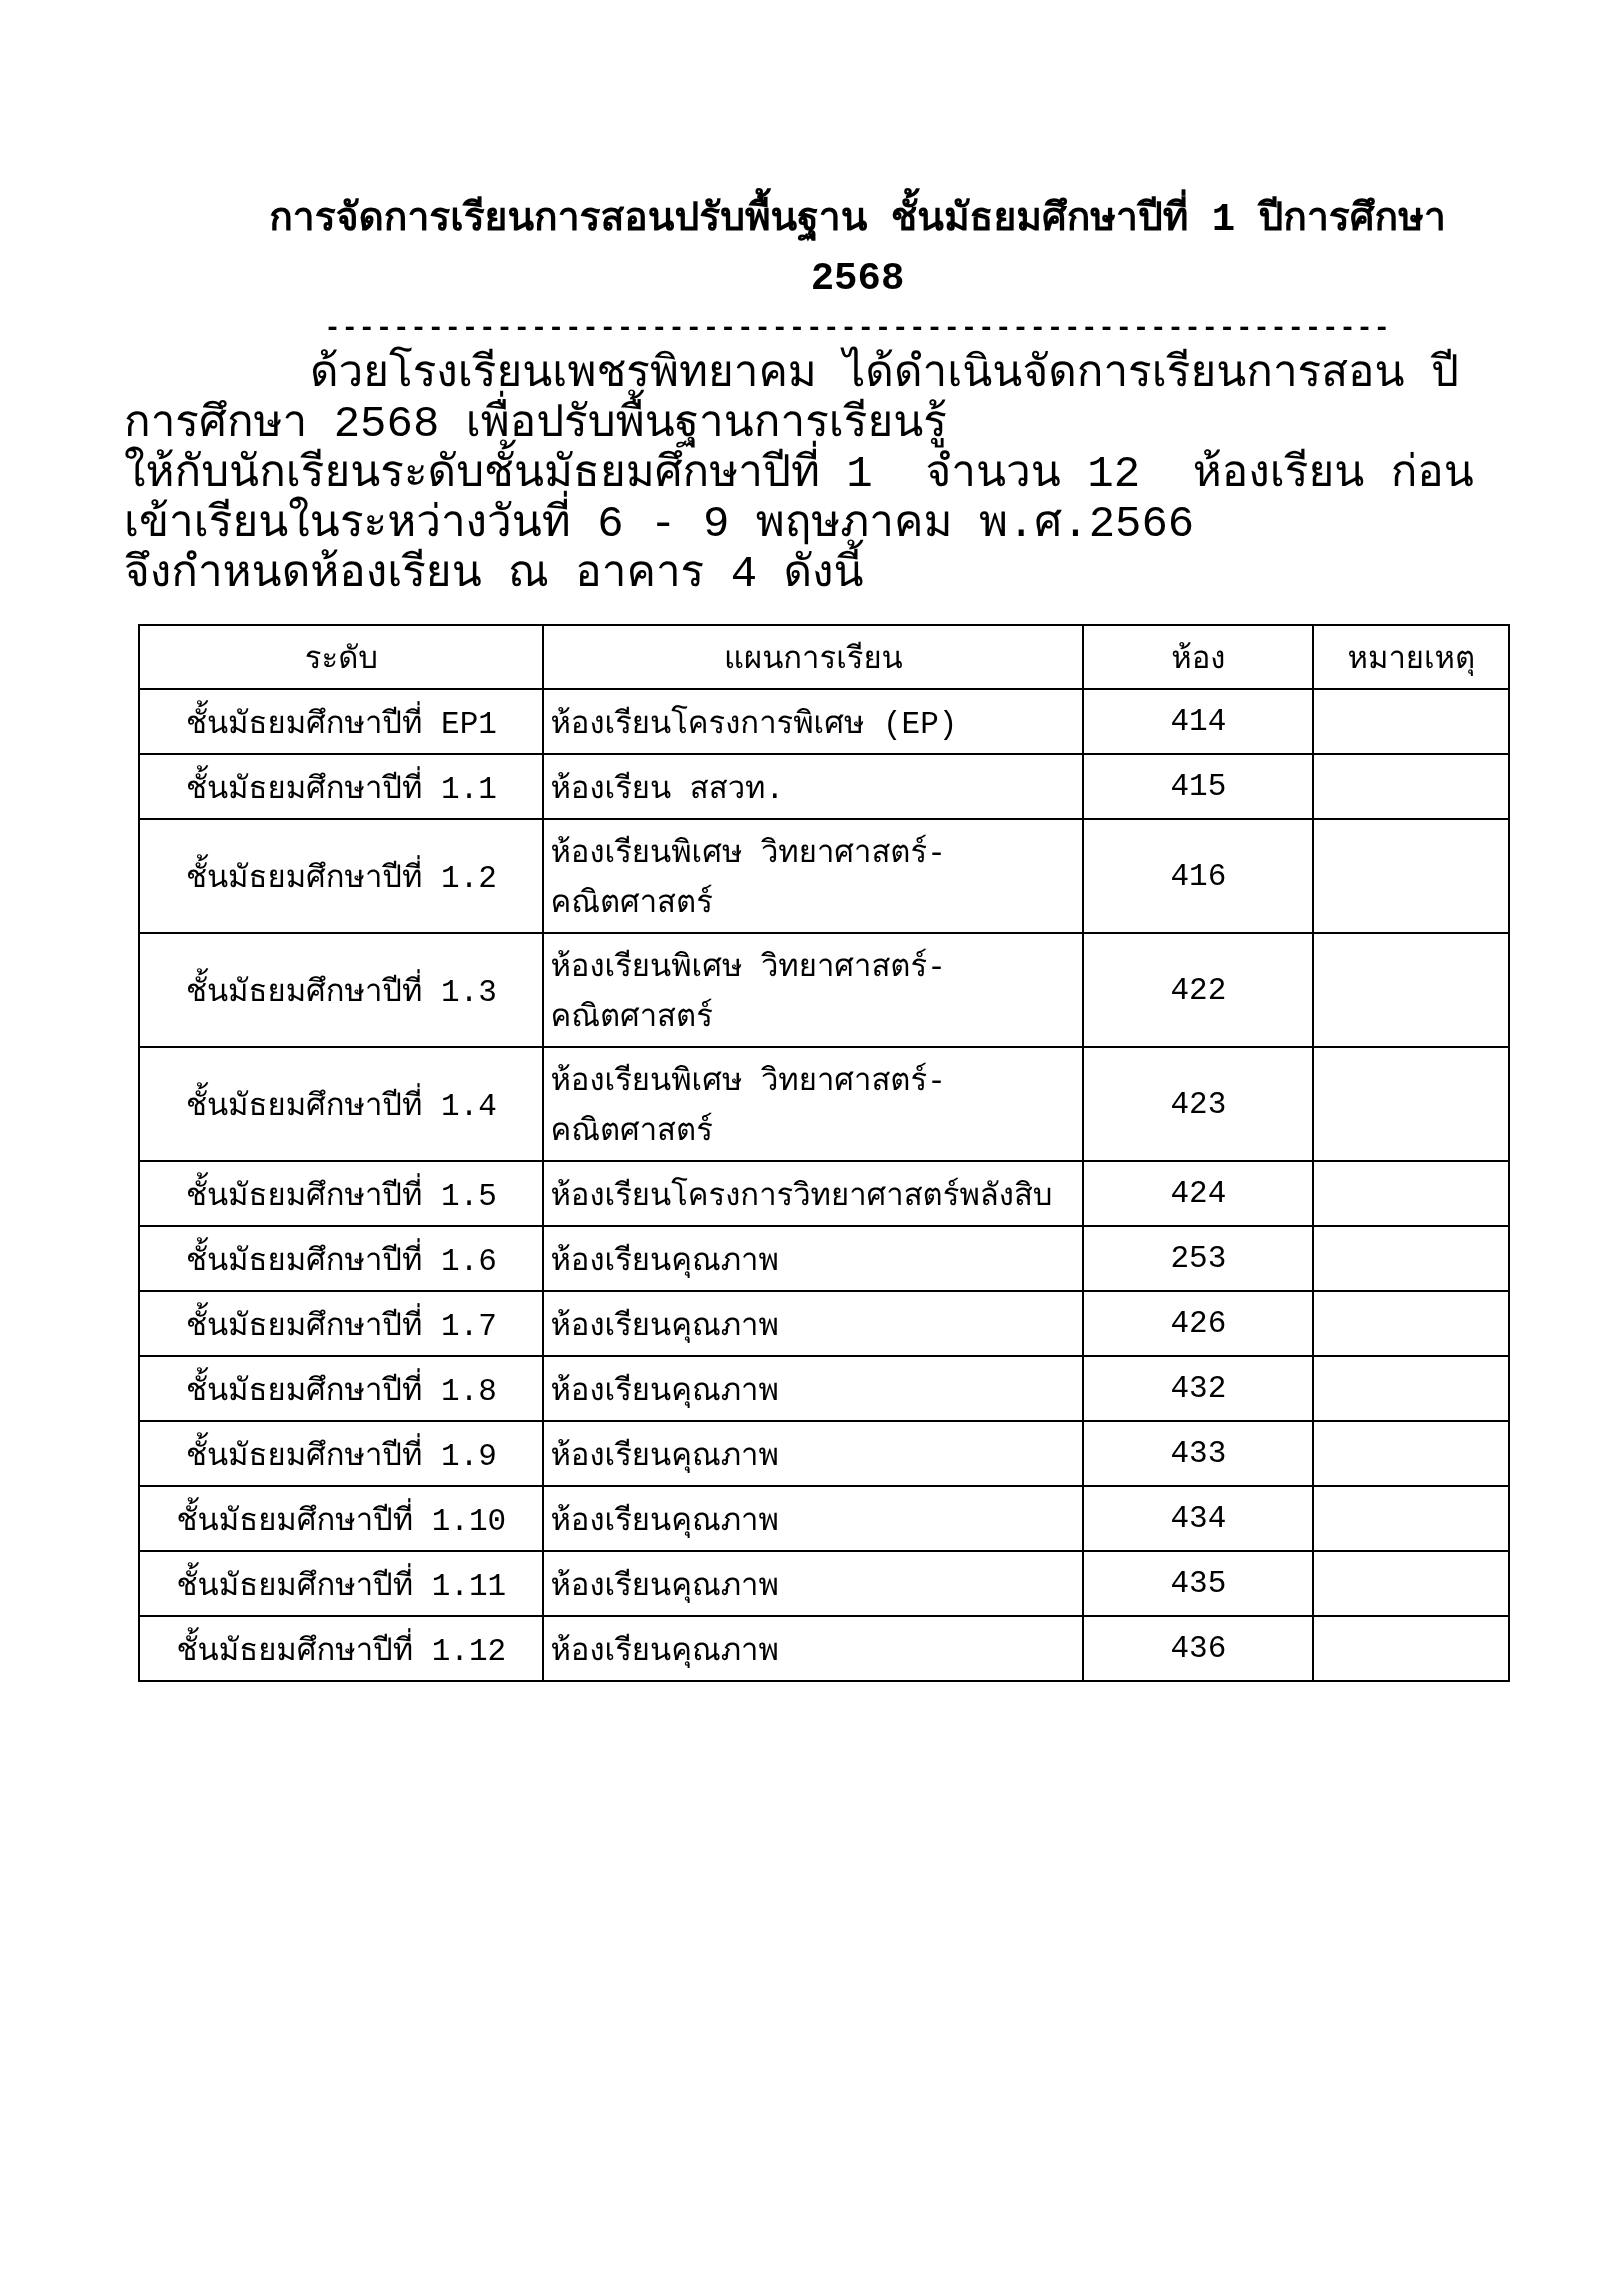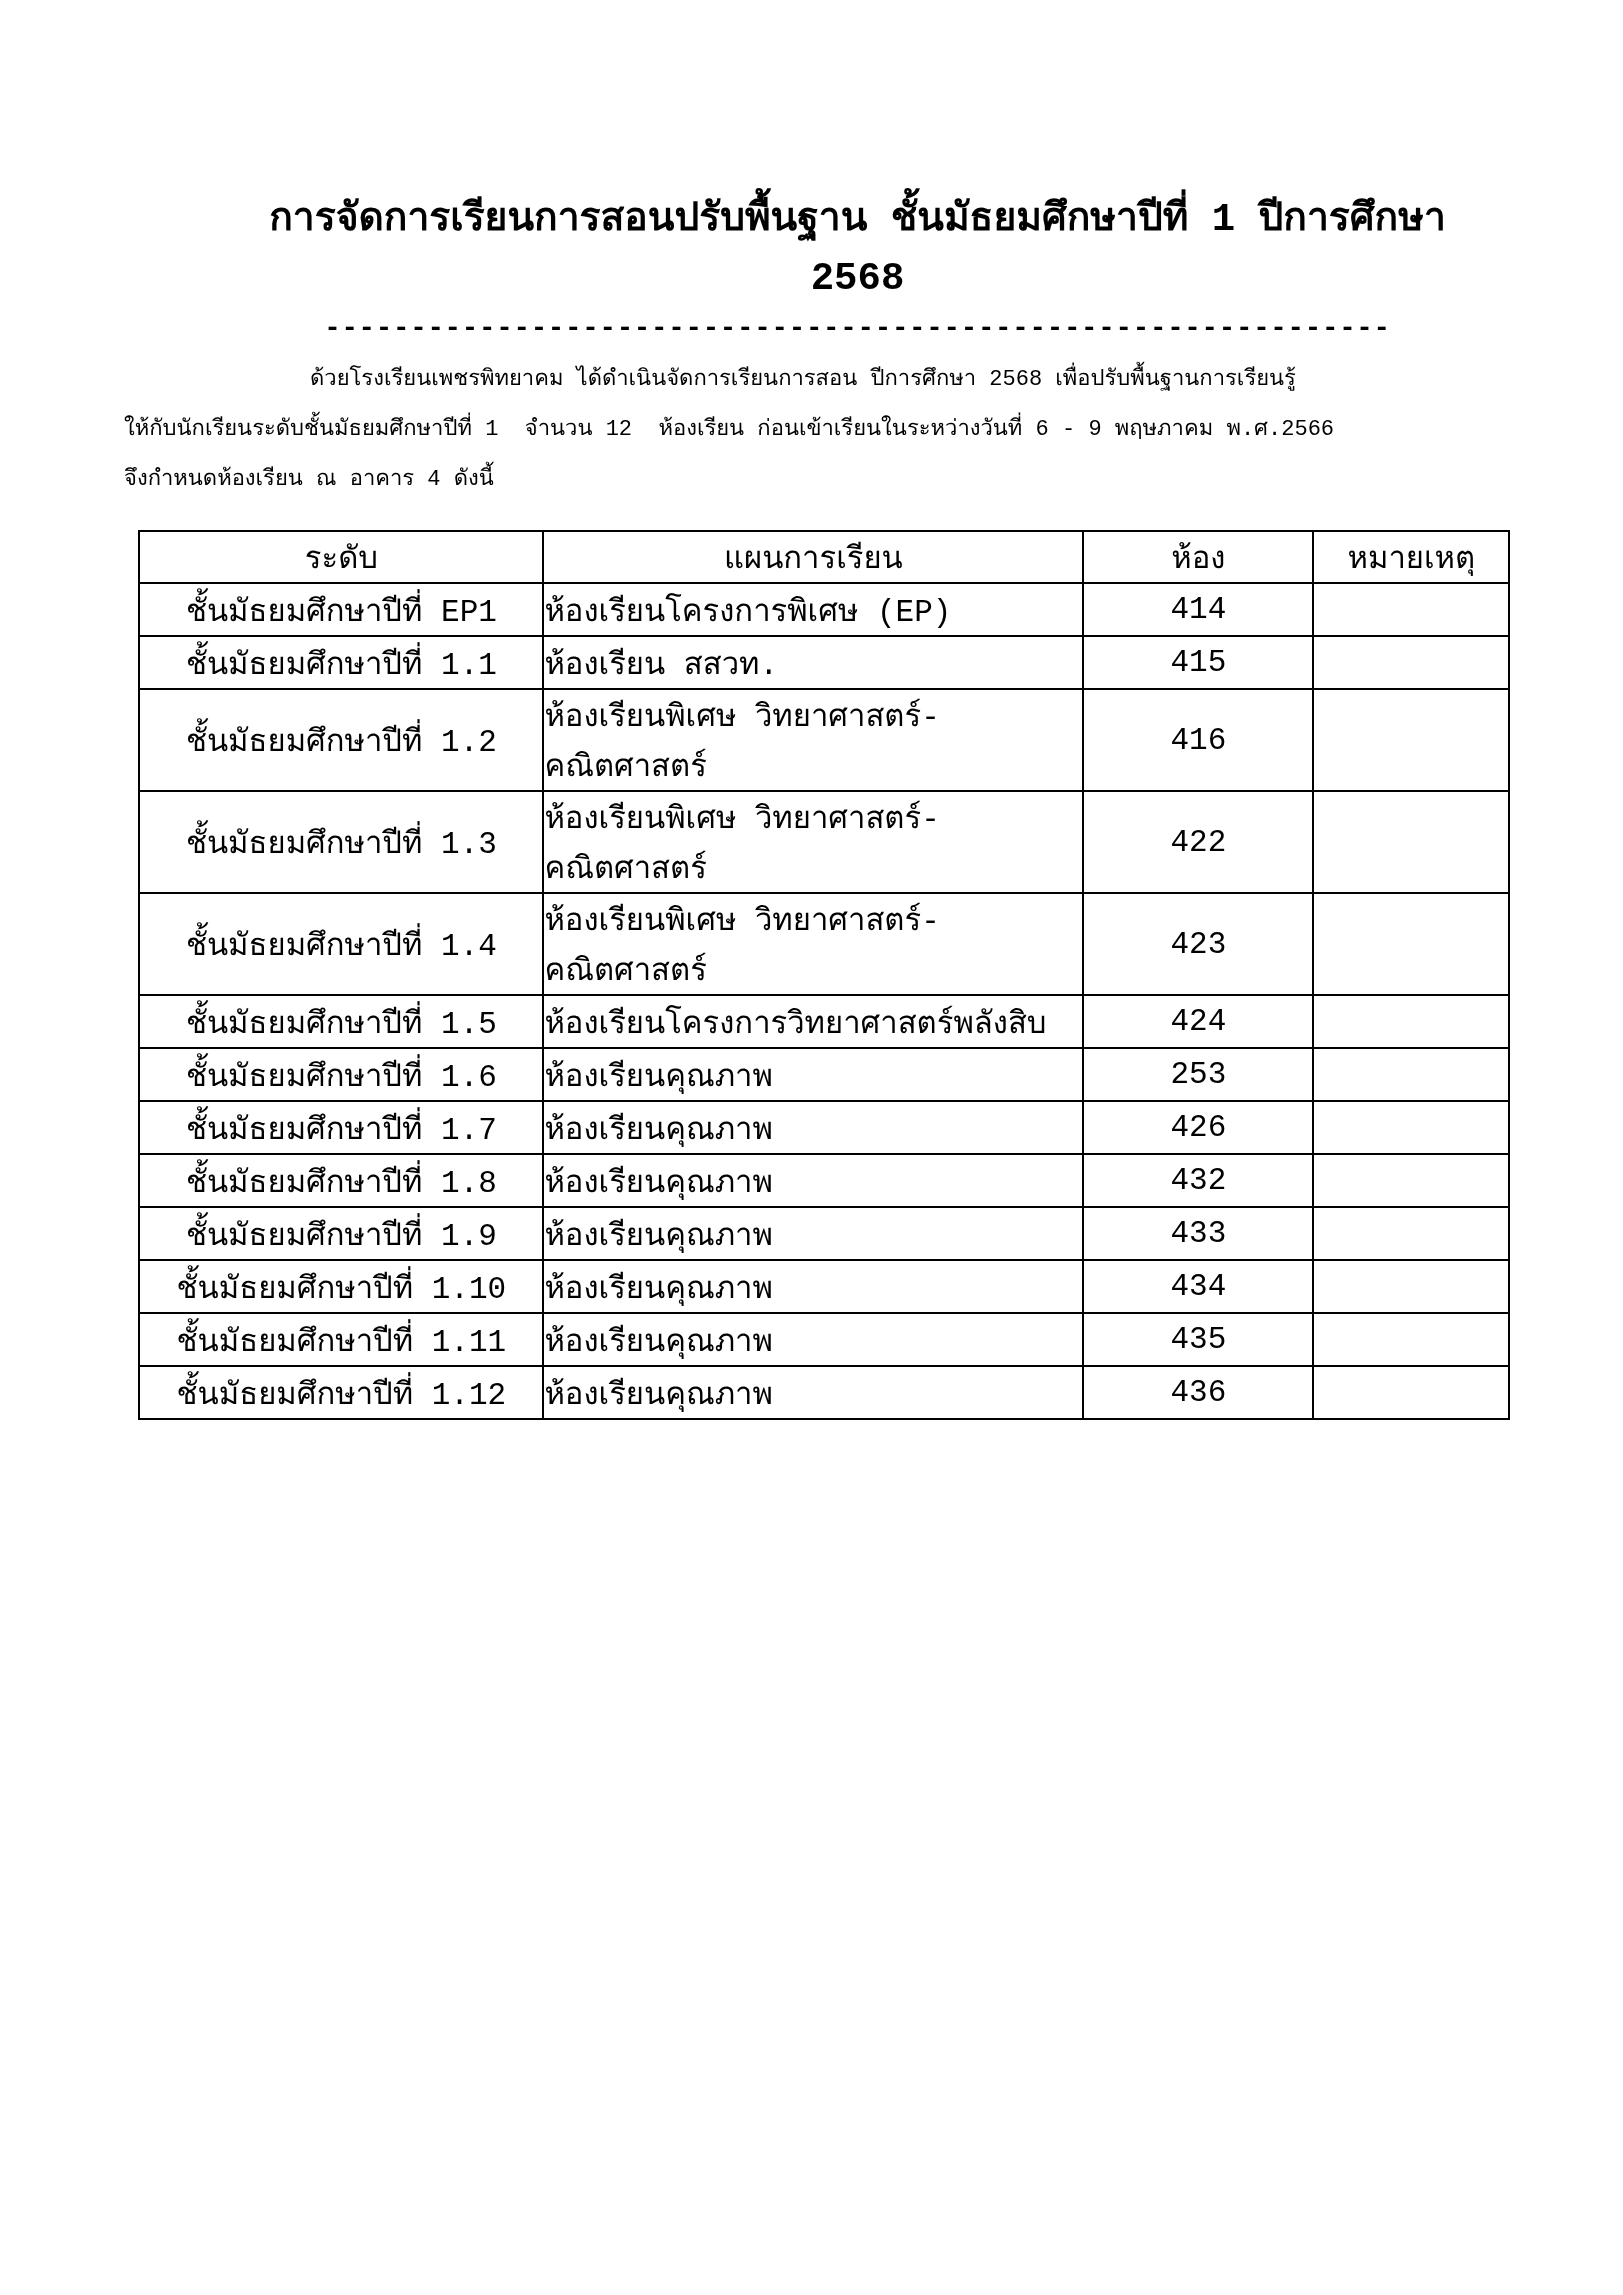--- a/index.html
+++ b/index.html
@@ -40,8 +40,8 @@
     margin-top: 1.3px;
   }
   .intro {
-    margin-top: 8px;
-    font-size: 22px;
+    margin-top: 2px;
+    font-size: 44px;
     line-height: 50px;
   }
   .par-line {

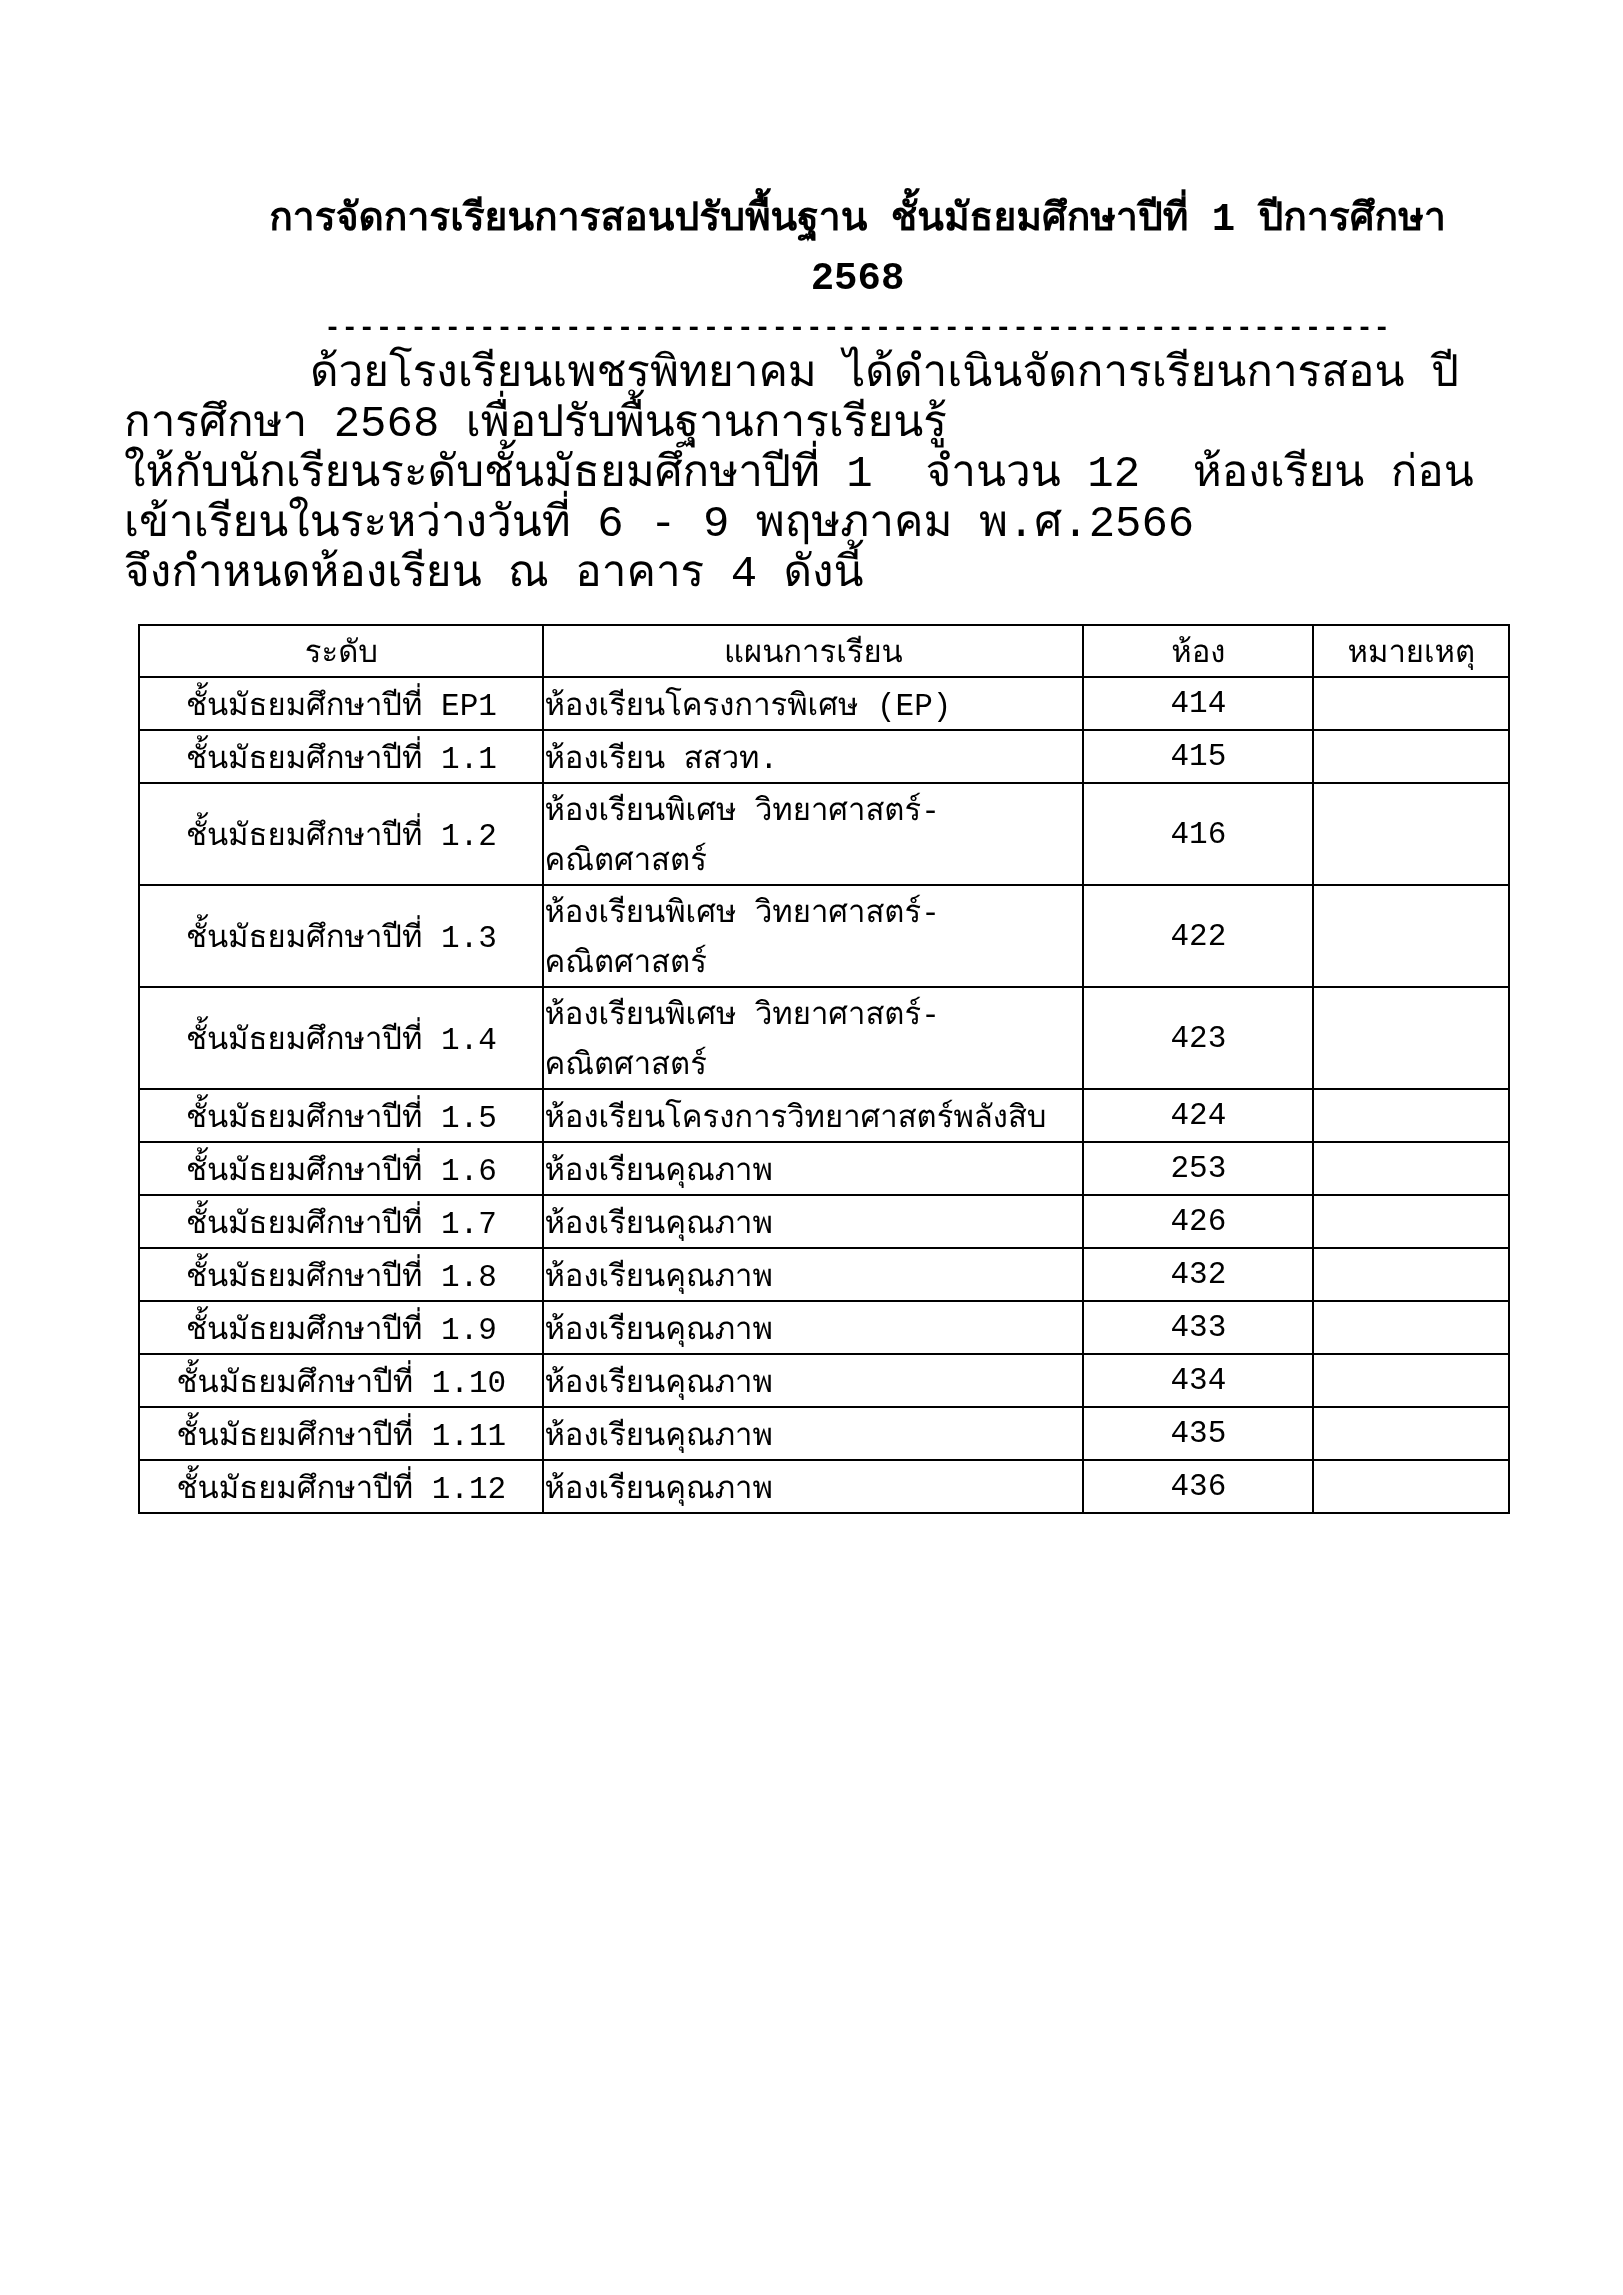--- a/index.html
+++ b/index.html
@@ -61,7 +61,7 @@
   table.room-table th,
   table.room-table td {
     border: 2.6px solid #000000;
-    padding: 0;
+    padding: 6px;
     overflow: hidden;
     vertical-align: middle;
   }

